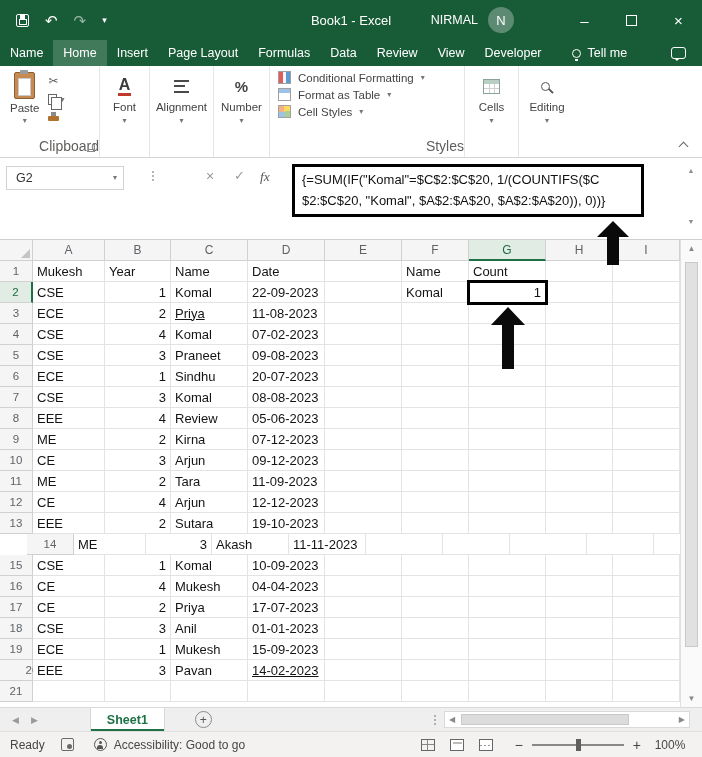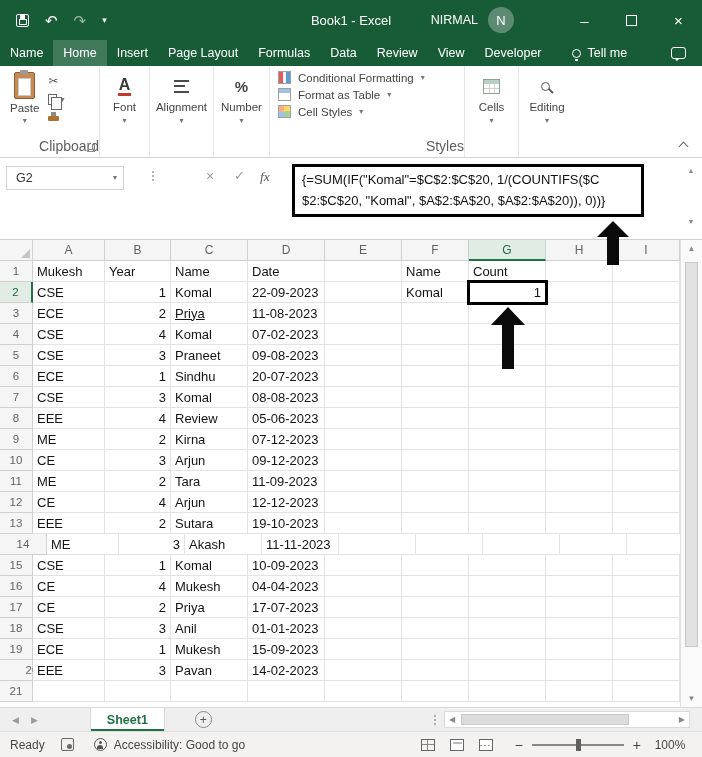--- a/index.html
+++ b/index.html
@@ -476,7 +476,7 @@
           <div class="cell" style="width: 67px;"></div>
         </div>
         <div class="grow">
-          <div class="rh" style="width: 47px;">14</div>
+          <div class="rh" style="width: 47px; margin-left: 27px;">14</div>
           <div class="cell" style="width: 72px;">ME</div>
           <div class="cell num" style="width: 66px;">3</div>
           <div class="cell" style="width: 77px;">Akash</div>

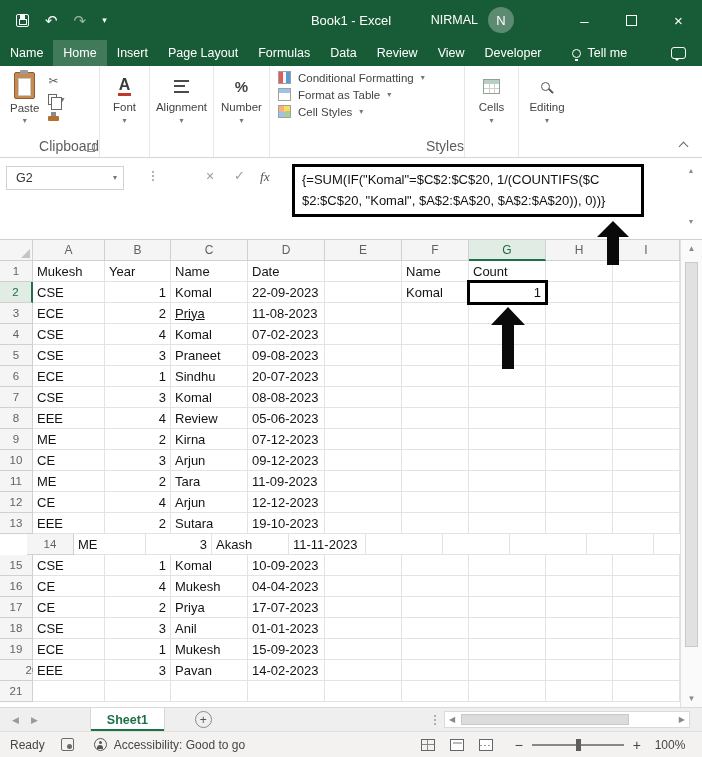--- a/index.html
+++ b/index.html
@@ -552,7 +552,7 @@
           <div class="cell" style="width: 72px;">EEE</div>
           <div class="cell num" style="width: 66px;">3</div>
           <div class="cell" style="width: 77px;">Pavan</div>
-          <div class="cell" style="width: 77px;">14-02-2023</div>
+          <div class="cell" style="width: 77px; text-decoration: underline;">14-02-2023</div>
           <div class="cell" style="width: 77px;"></div>
           <div class="cell" style="width: 67px;"></div>
           <div class="cell" style="width: 77px;"></div>

